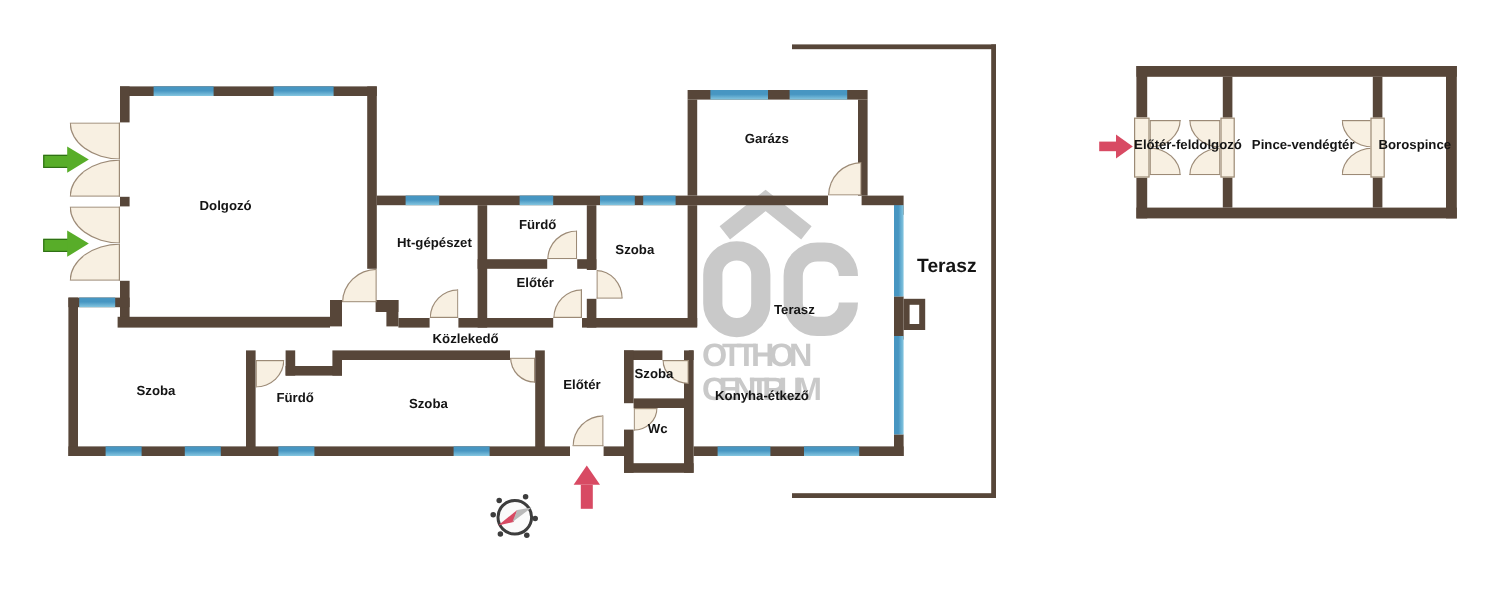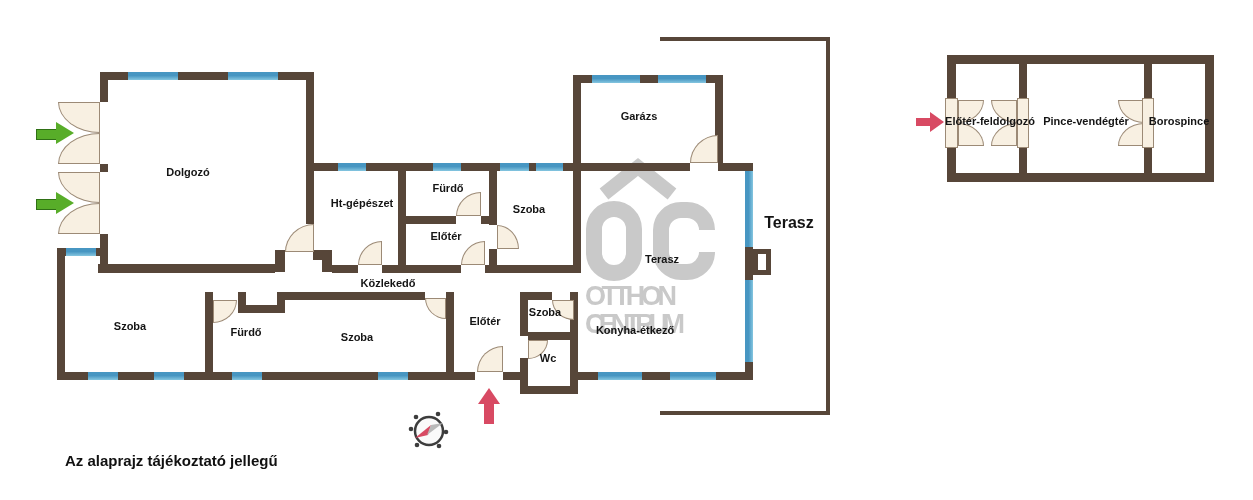--- a/index.html
+++ b/index.html
@@ -193,7 +193,6 @@
     <polygon points="37,15 21,27 25,17" fill="#b9b9b9"></polygon>
   </svg>
 
-  <div class="note" style="left:65px;top:452px;">Az alaprajz tájékoztató jellegű</div>
 
 </div>
 

